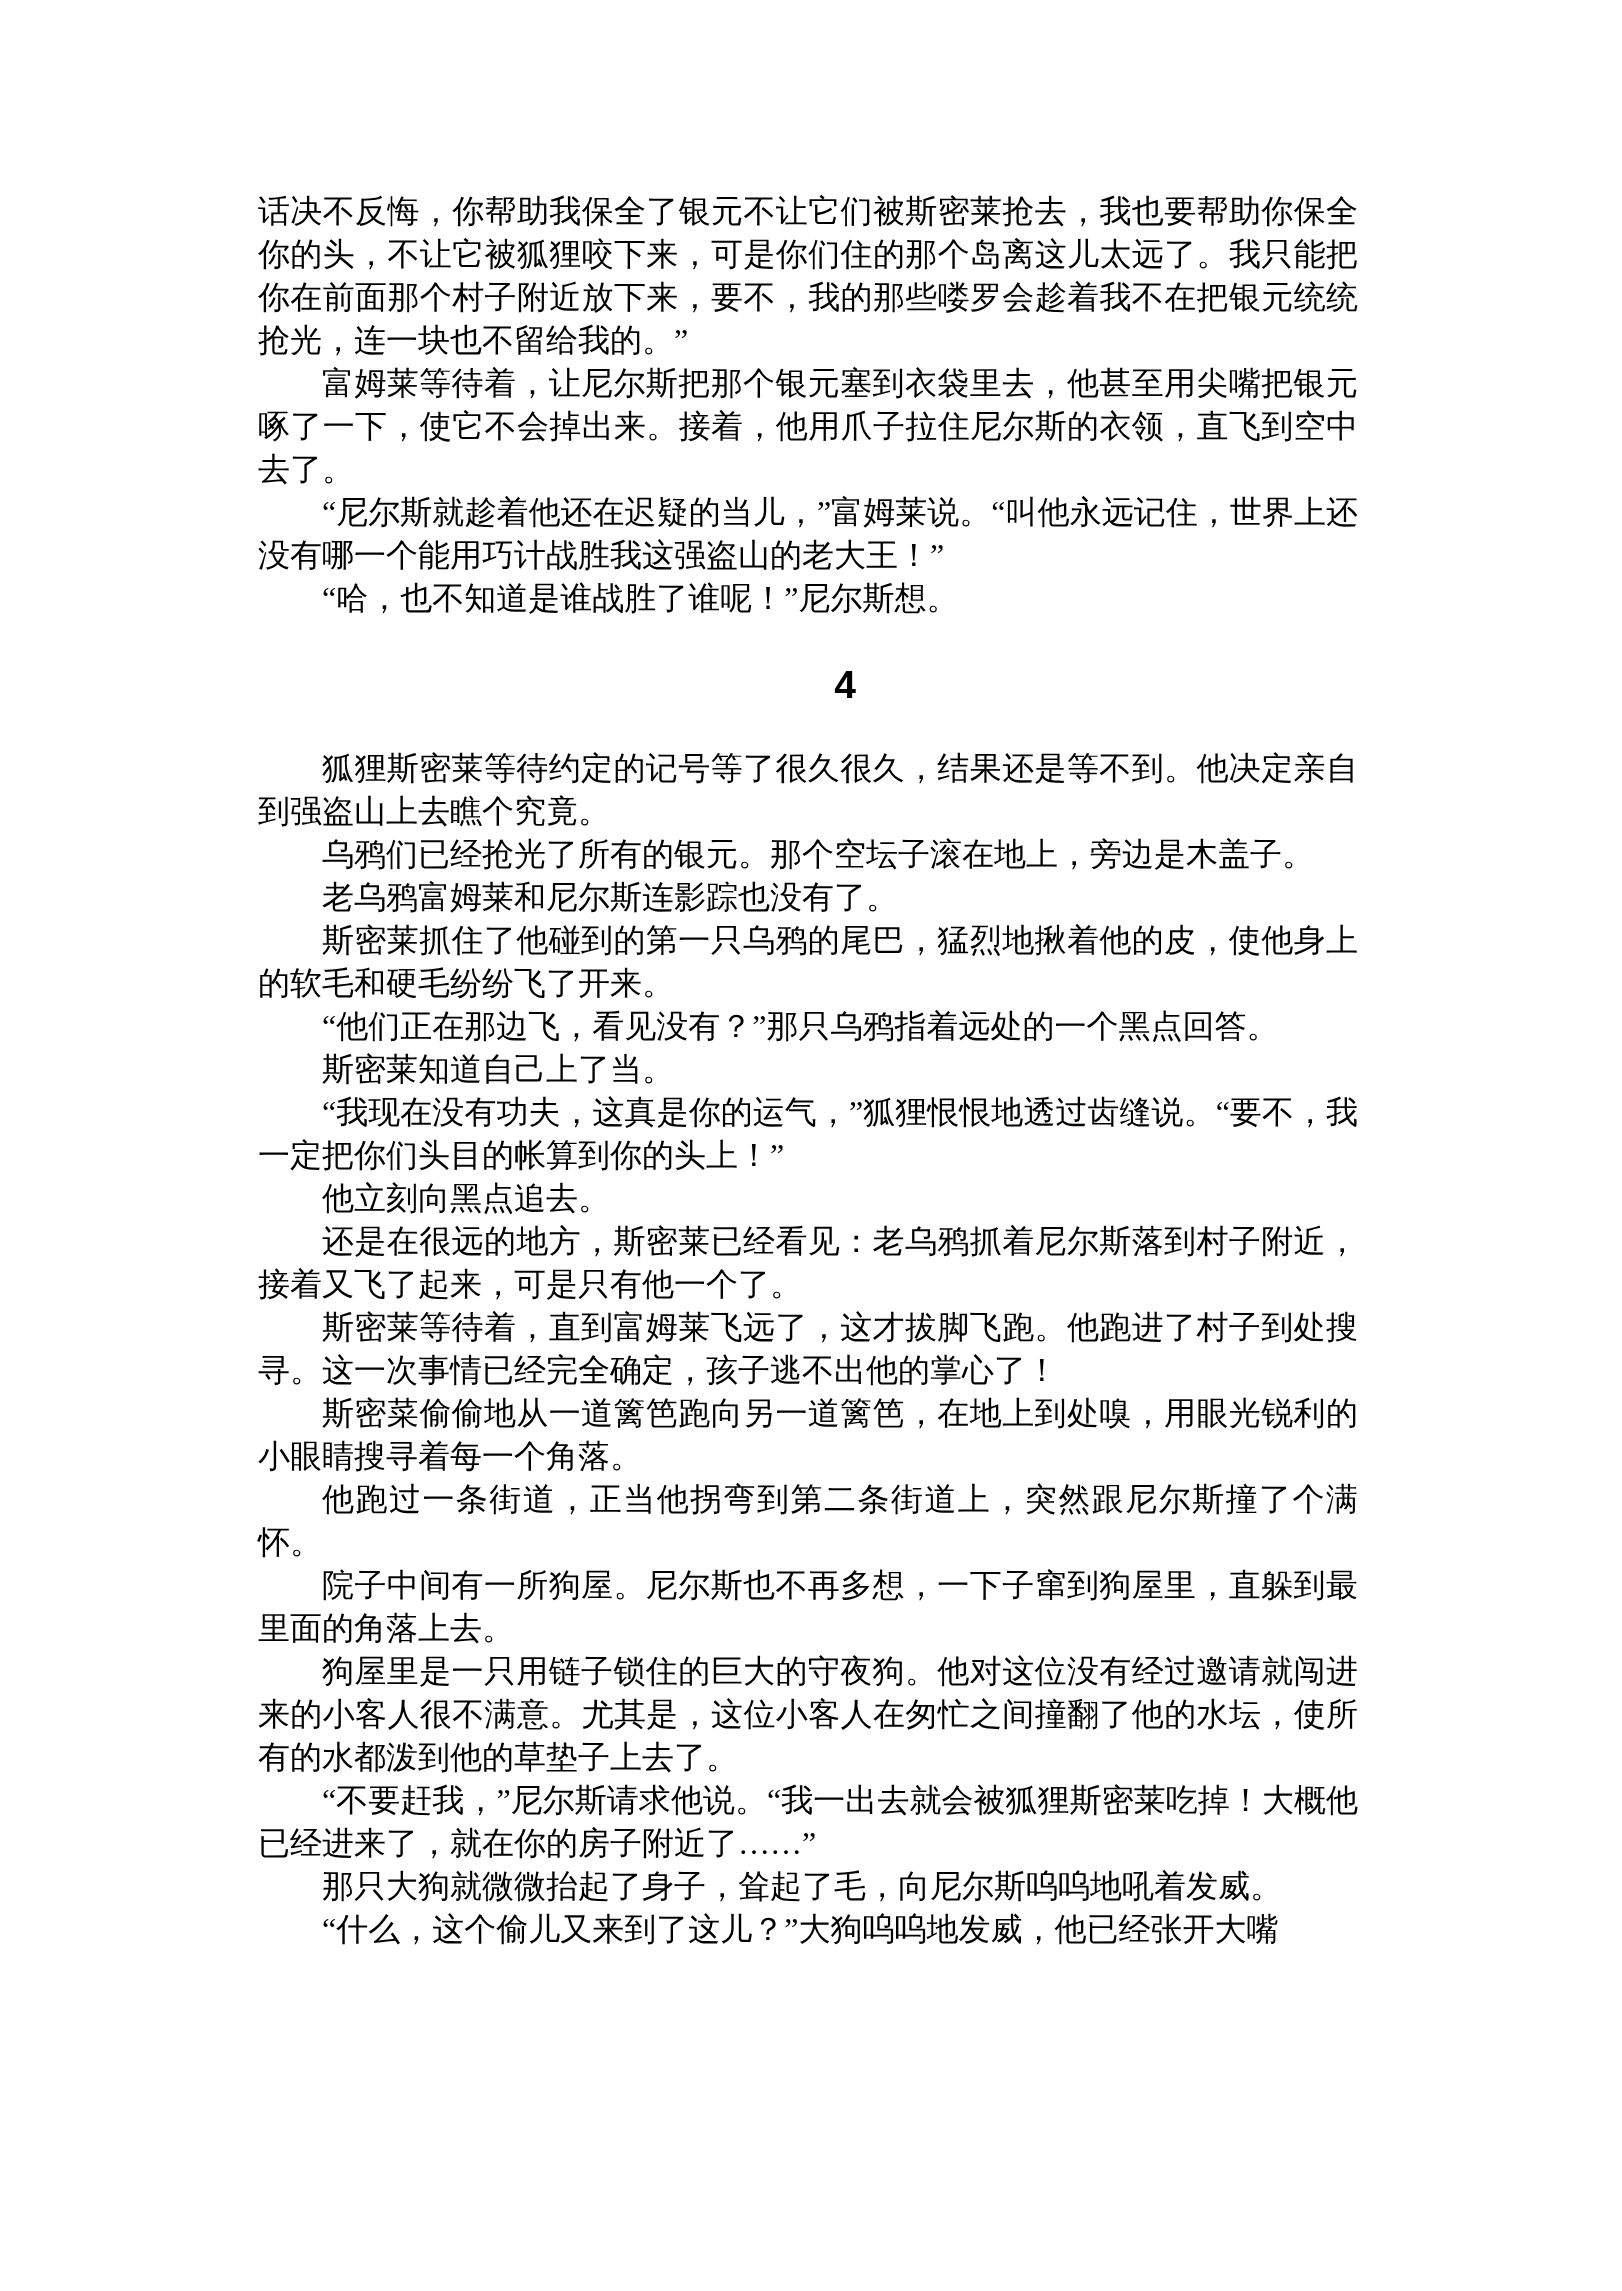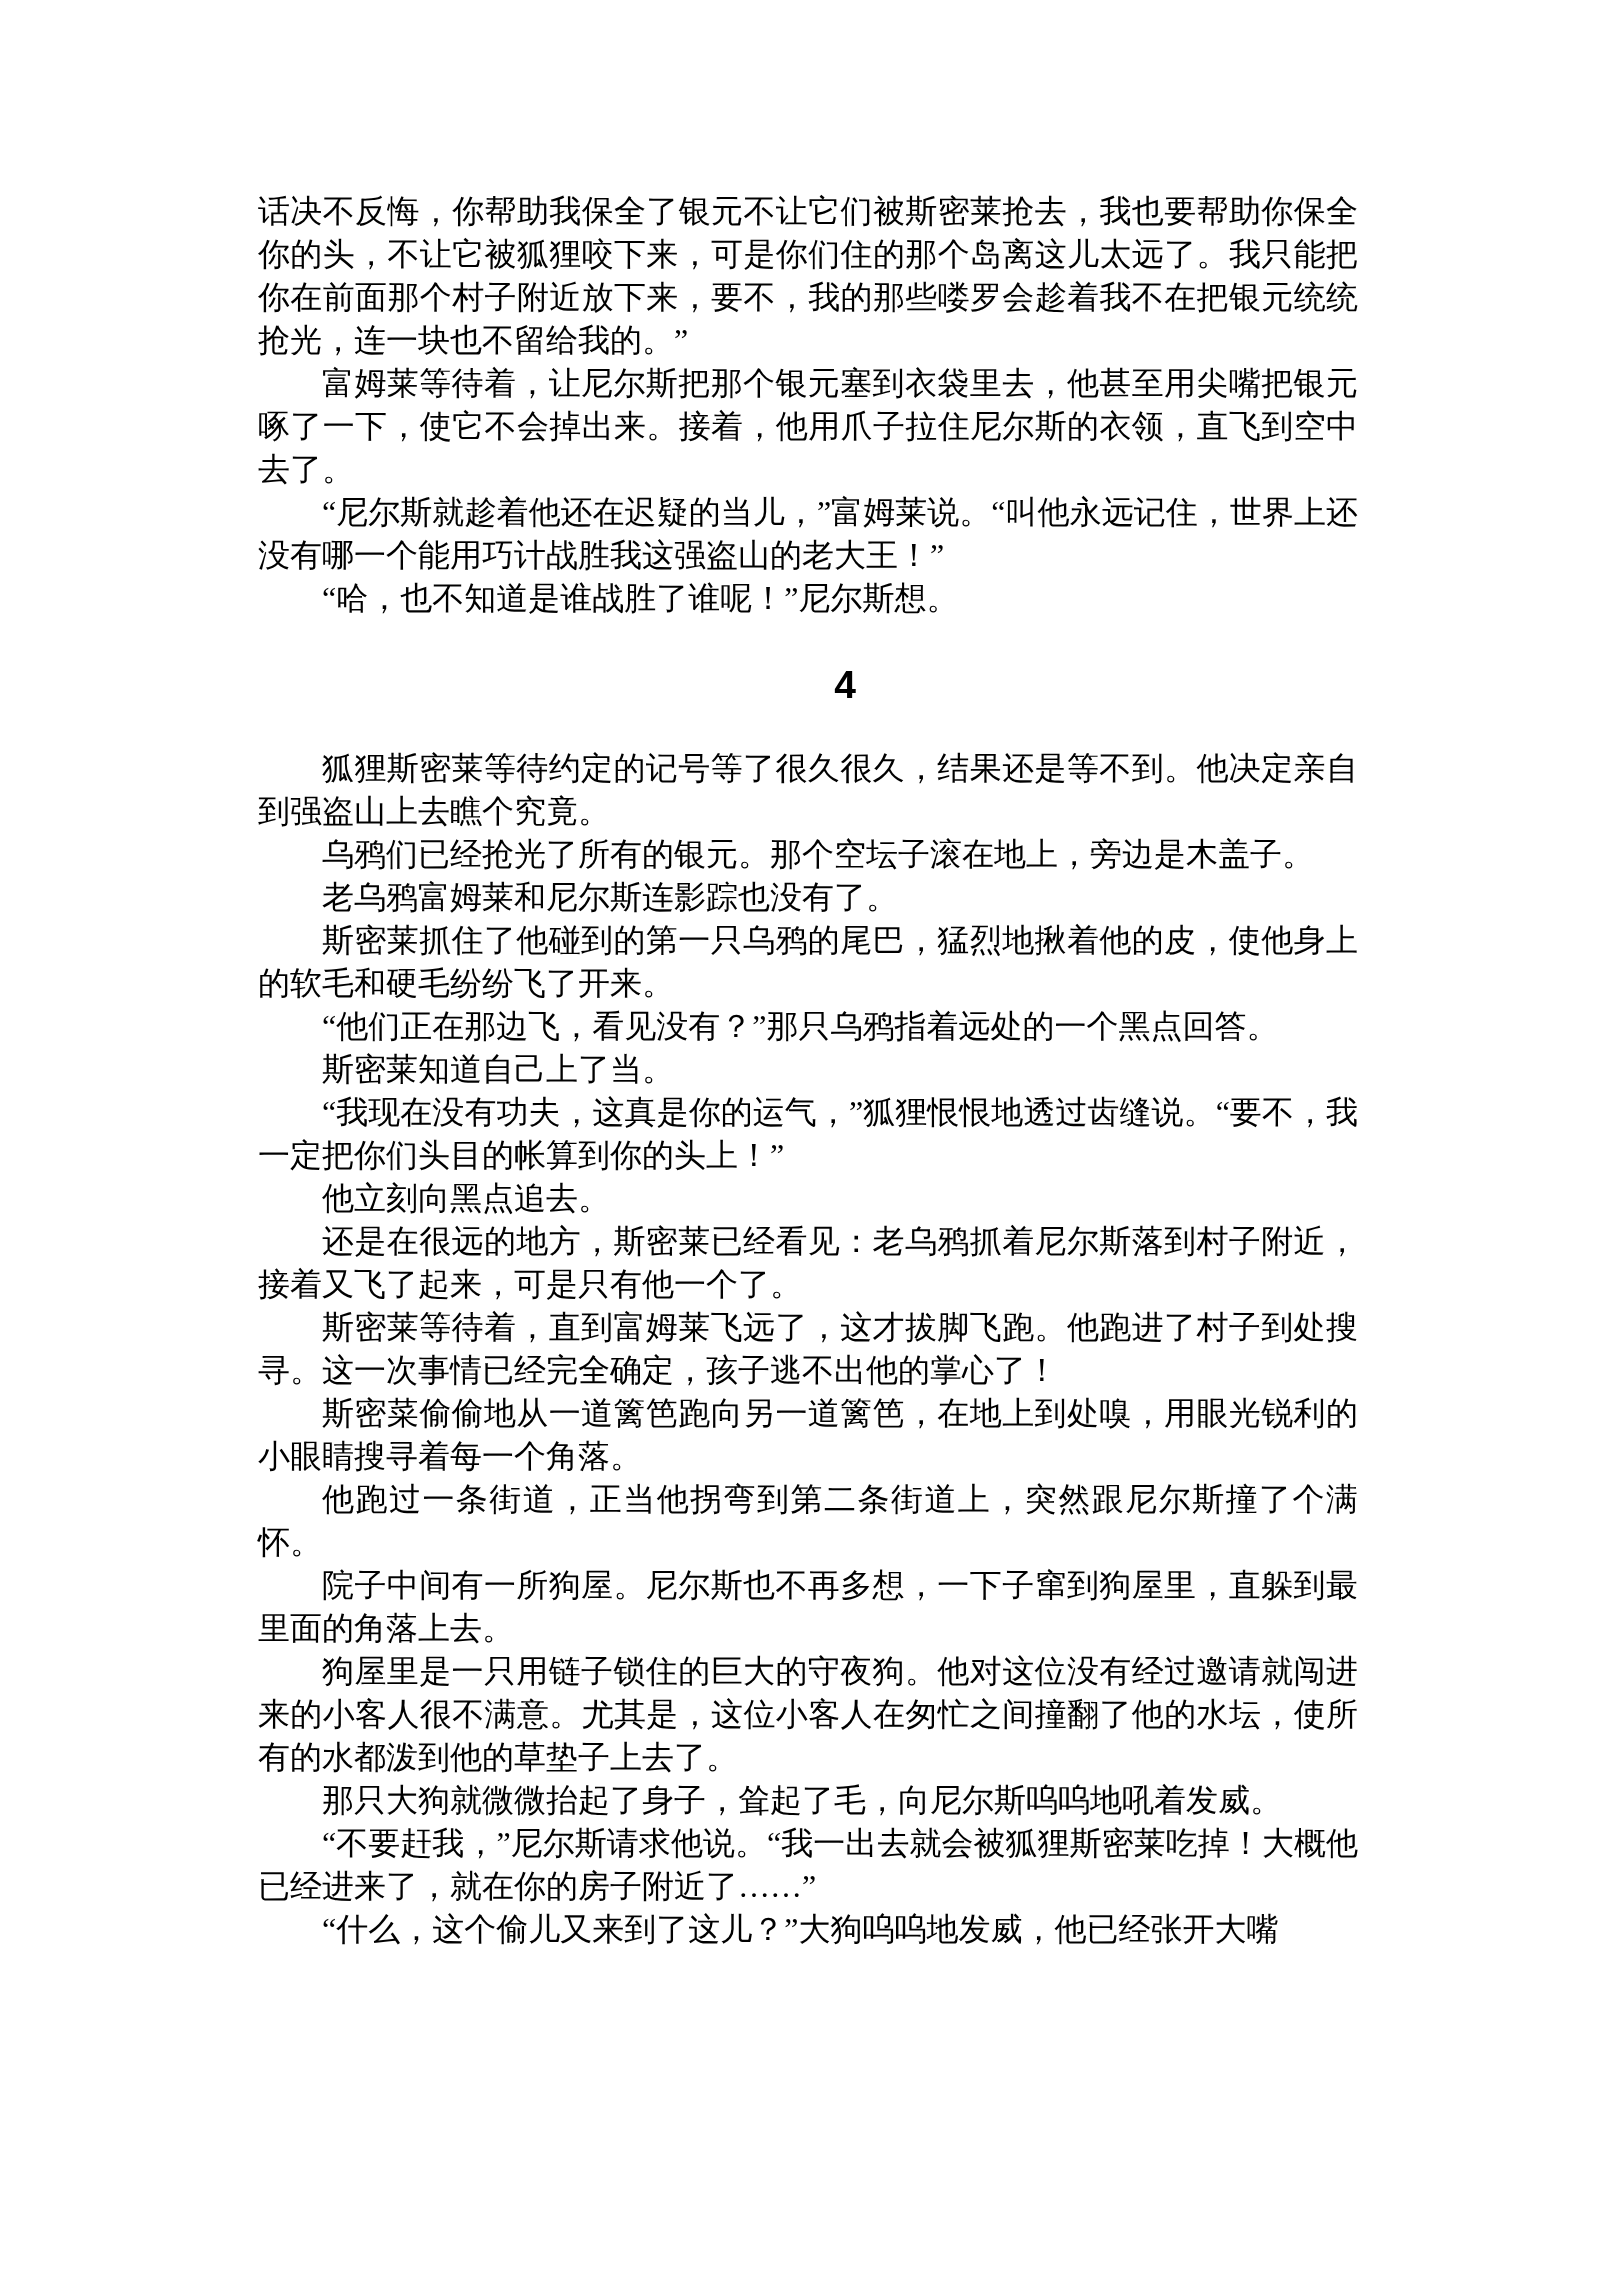--- a/index.html
+++ b/index.html
@@ -71,8 +71,8 @@
       <p class="para">他跑过一条街道，正当他拐弯到第二条街道上，突然跟尼尔斯撞了个满怀。</p>
       <p class="para">院子中间有一所狗屋。尼尔斯也不再多想，一下子窜到狗屋里，直躲到最里面的角落上去。</p>
       <p class="para">狗屋里是一只用链子锁住的巨大的守夜狗。他对这位没有经过邀请就闯进来的小客人很不满意。尤其是，这位小客人在匆忙之间撞翻了他的水坛，使所有的水都泼到他的草垫子上去了。</p>
+      <p class="para">“不要赶我，”尼尔斯请求他说。“我一出去就会被狐狸斯密莱吃掉！大概他已经进来了，就在你的房子附近了……”</p>
       <p class="para">那只大狗就微微抬起了身子，耸起了毛，向尼尔斯呜呜地吼着发威。</p>
-      <p class="para">“不要赶我，”尼尔斯请求他说。“我一出去就会被狐狸斯密莱吃掉！大概他已经进来了，就在你的房子附近了……”</p>
       <p class="para">“什么，这个偷儿又来到了这儿？”大狗呜呜地发威，他已经张开大嘴</p>
     </div>
 </div>

